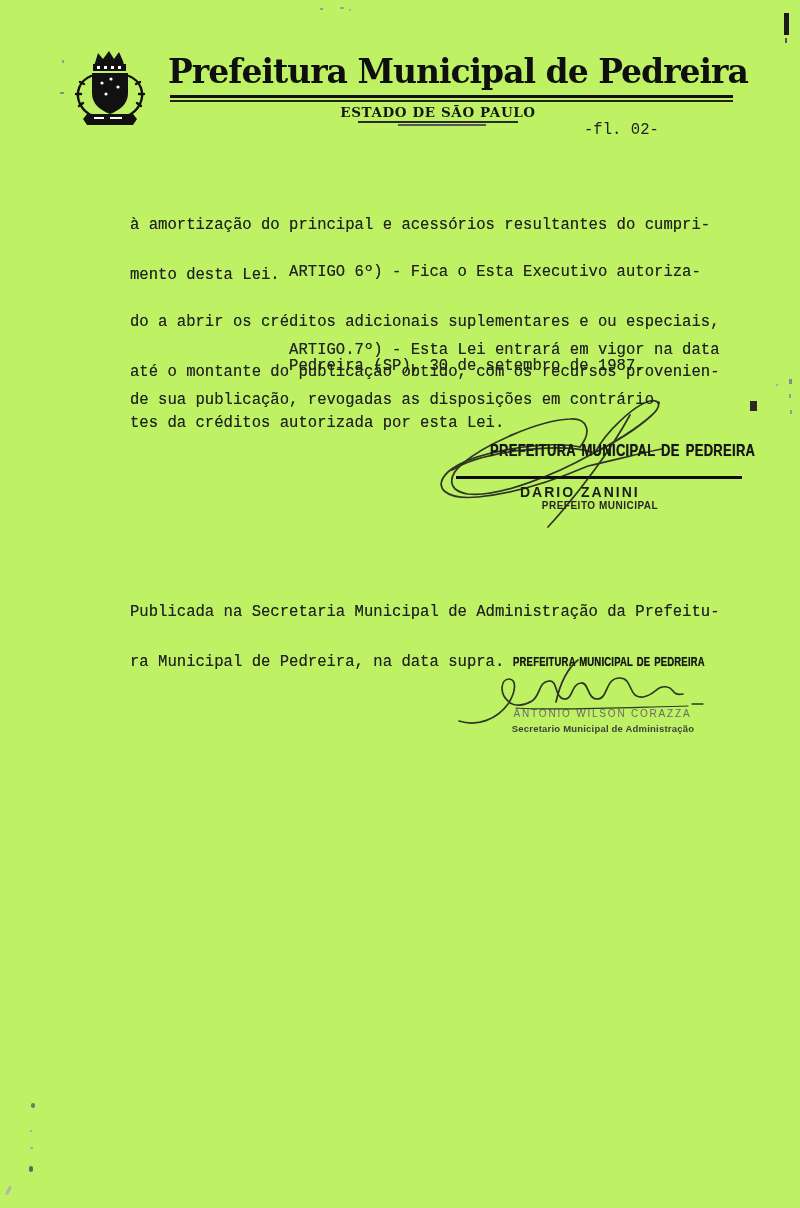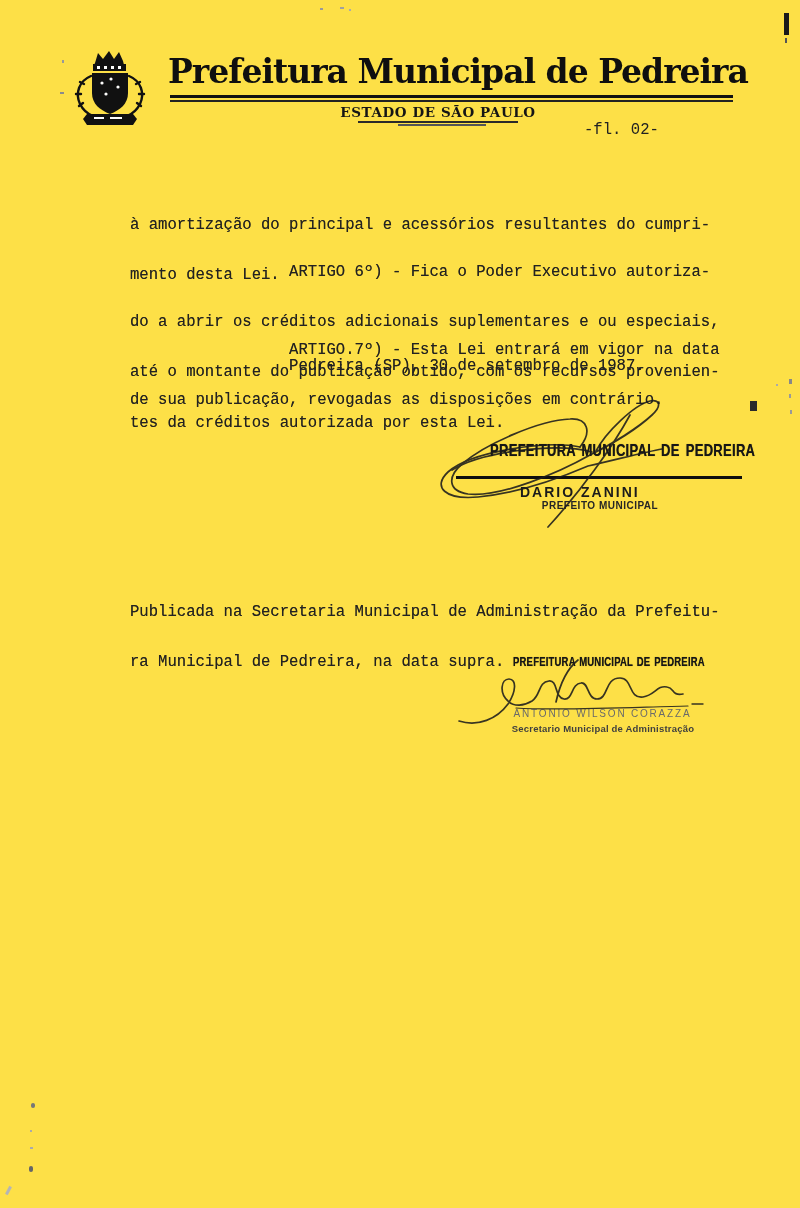--- a/index.html
+++ b/index.html
@@ -5,7 +5,7 @@
   html,body{margin:0;padding:0;background:#ffffff;}
   .page{
     position:relative;width:800px;height:1208px;margin:0 auto;
-    background:#fde047;overflow:hidden;
+    background:#bef264;overflow:hidden;
     font-family:"Liberation Sans",sans-serif;color:#1d1d1d;
   }
   

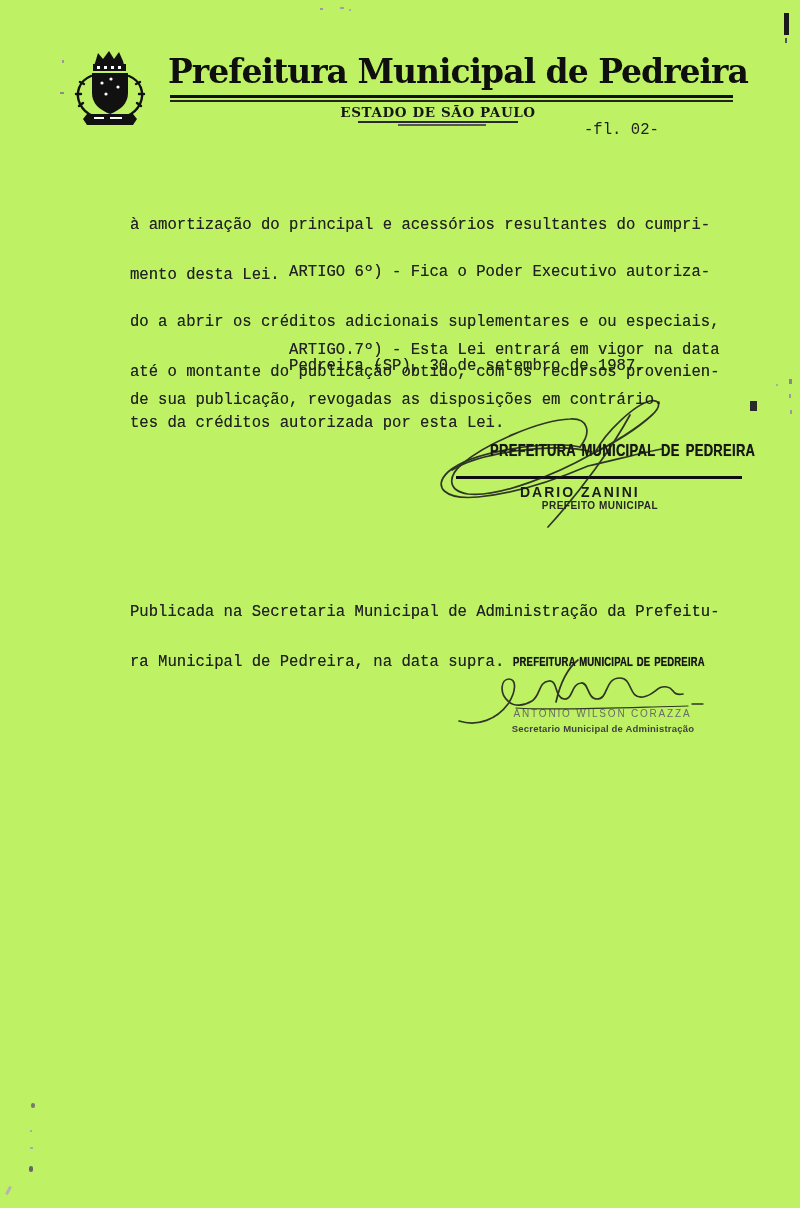--- a/index.html
+++ b/index.html
@@ -146,7 +146,7 @@
   </div>
 
   <div class="mono p2">
-    <div>                 ARTIGO 6º) - Fica o Poder Executivo autoriza-</div>
+    <div>                 ARTIGO 6º) - Fica o Esta Executivo autoriza-</div>
     <div>do a abrir os créditos adicionais suplementares e ou especiais,</div>
     <div>até o montante do publicação obtido, com os recursos provenien-</div>
     <div>tes da créditos autorizada por esta Lei.</div>

